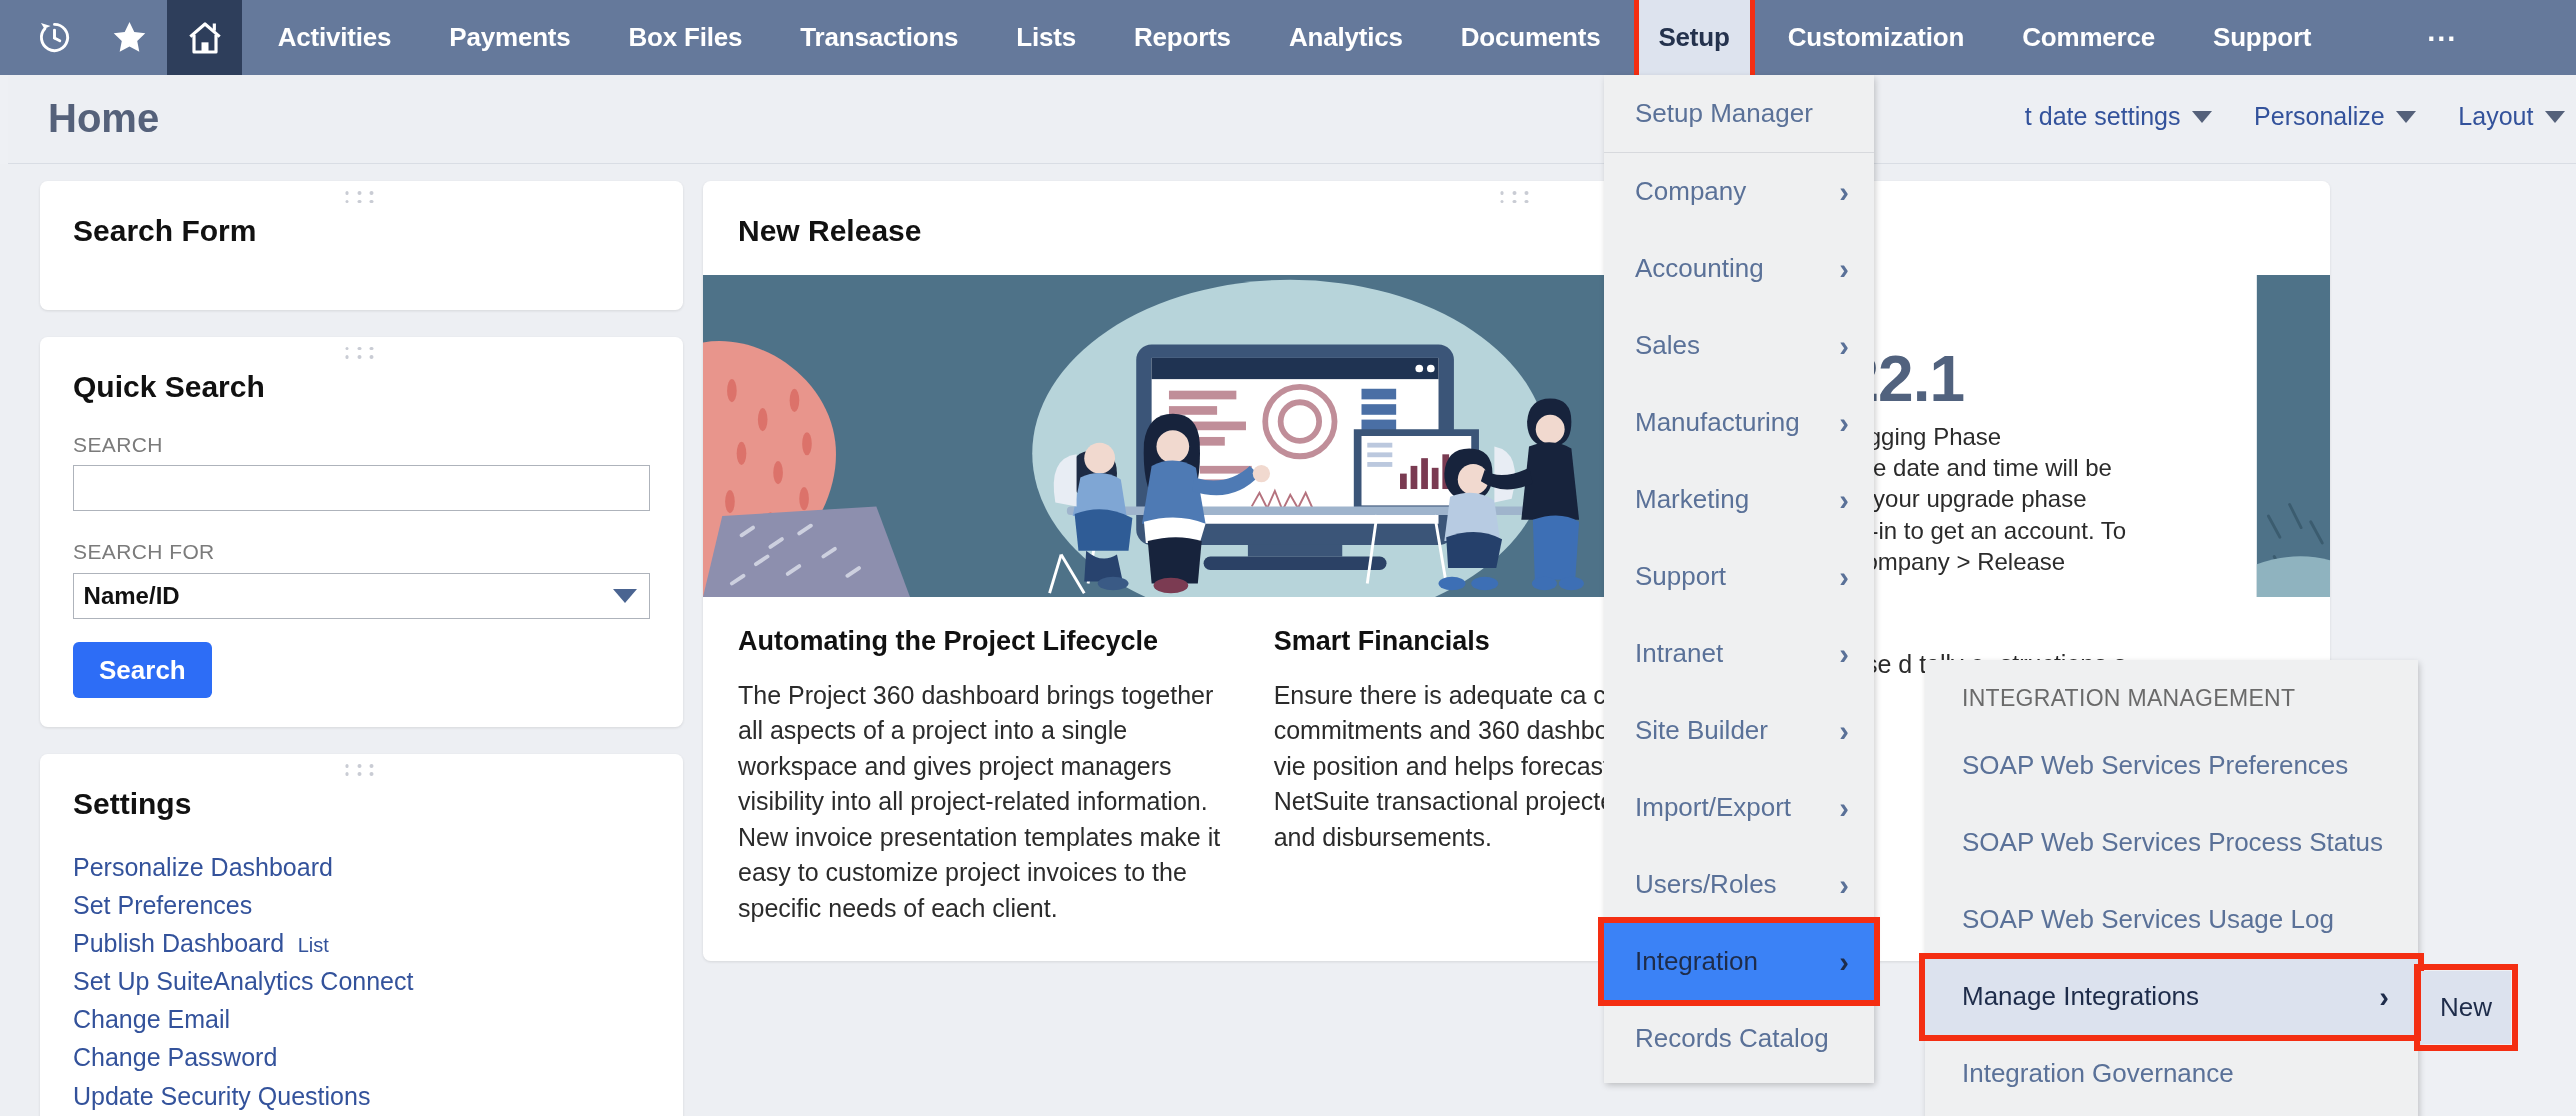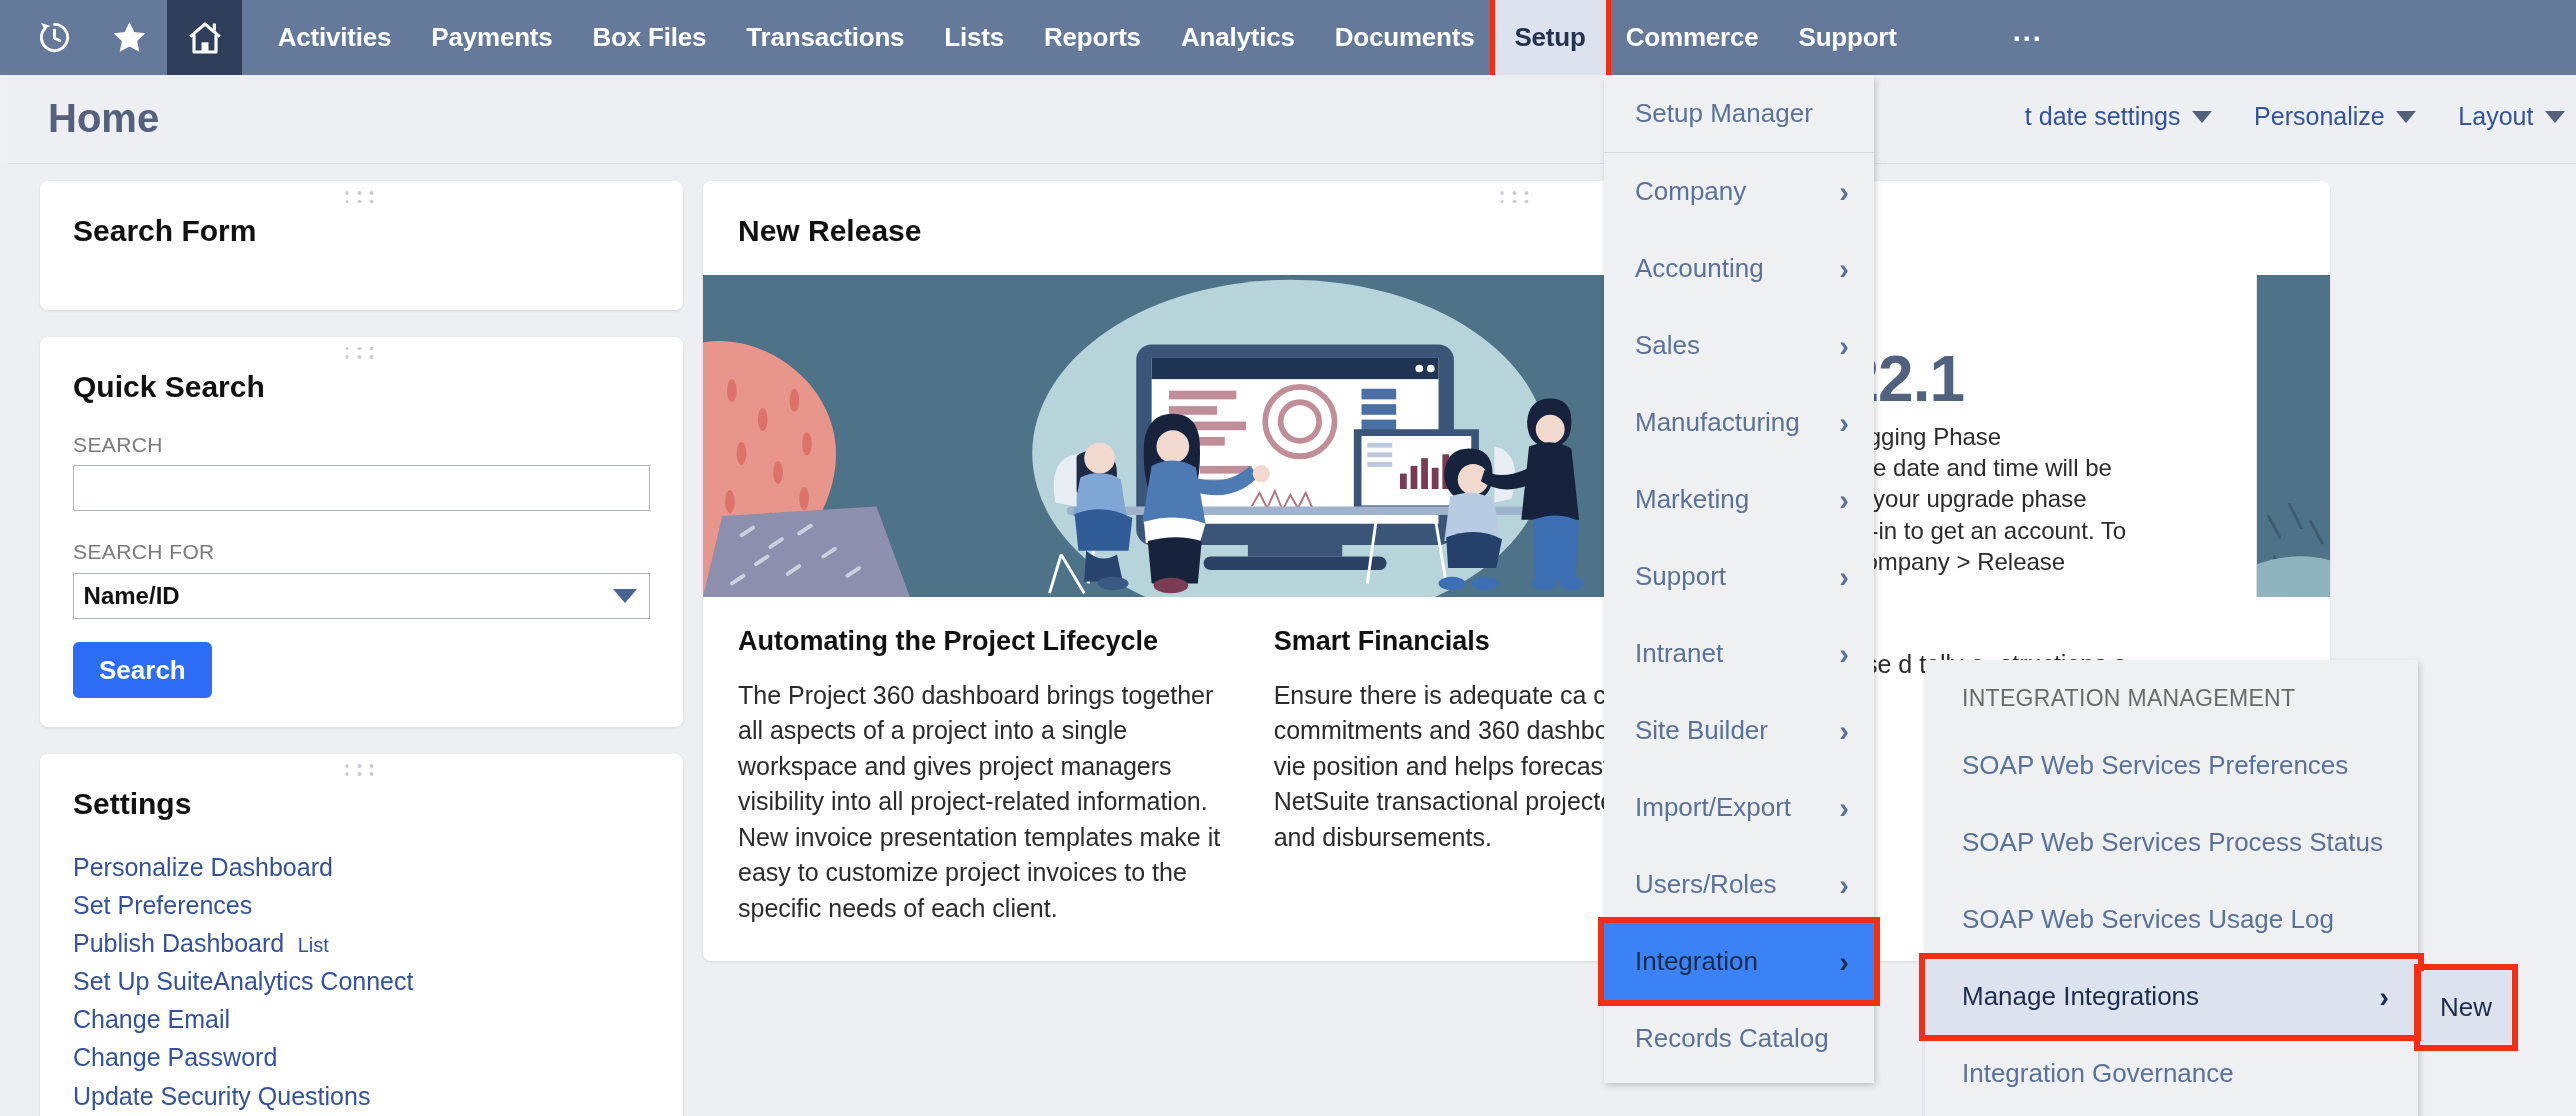--- a/index.html
+++ b/index.html
@@ -28,7 +28,7 @@
   .nav-icon-btn.home { background: #2E3E5B; }
   .nav-icon-btn svg { display: block; }
 
-  .nav-items { display: flex; align-items: stretch; margin-left: 15.4px; }
+  .nav-items { display: flex; align-items: stretch; margin-left: 15.4px; gap: 18px; }
   .nav-item {
     position: relative;
     display: flex; align-items: center;

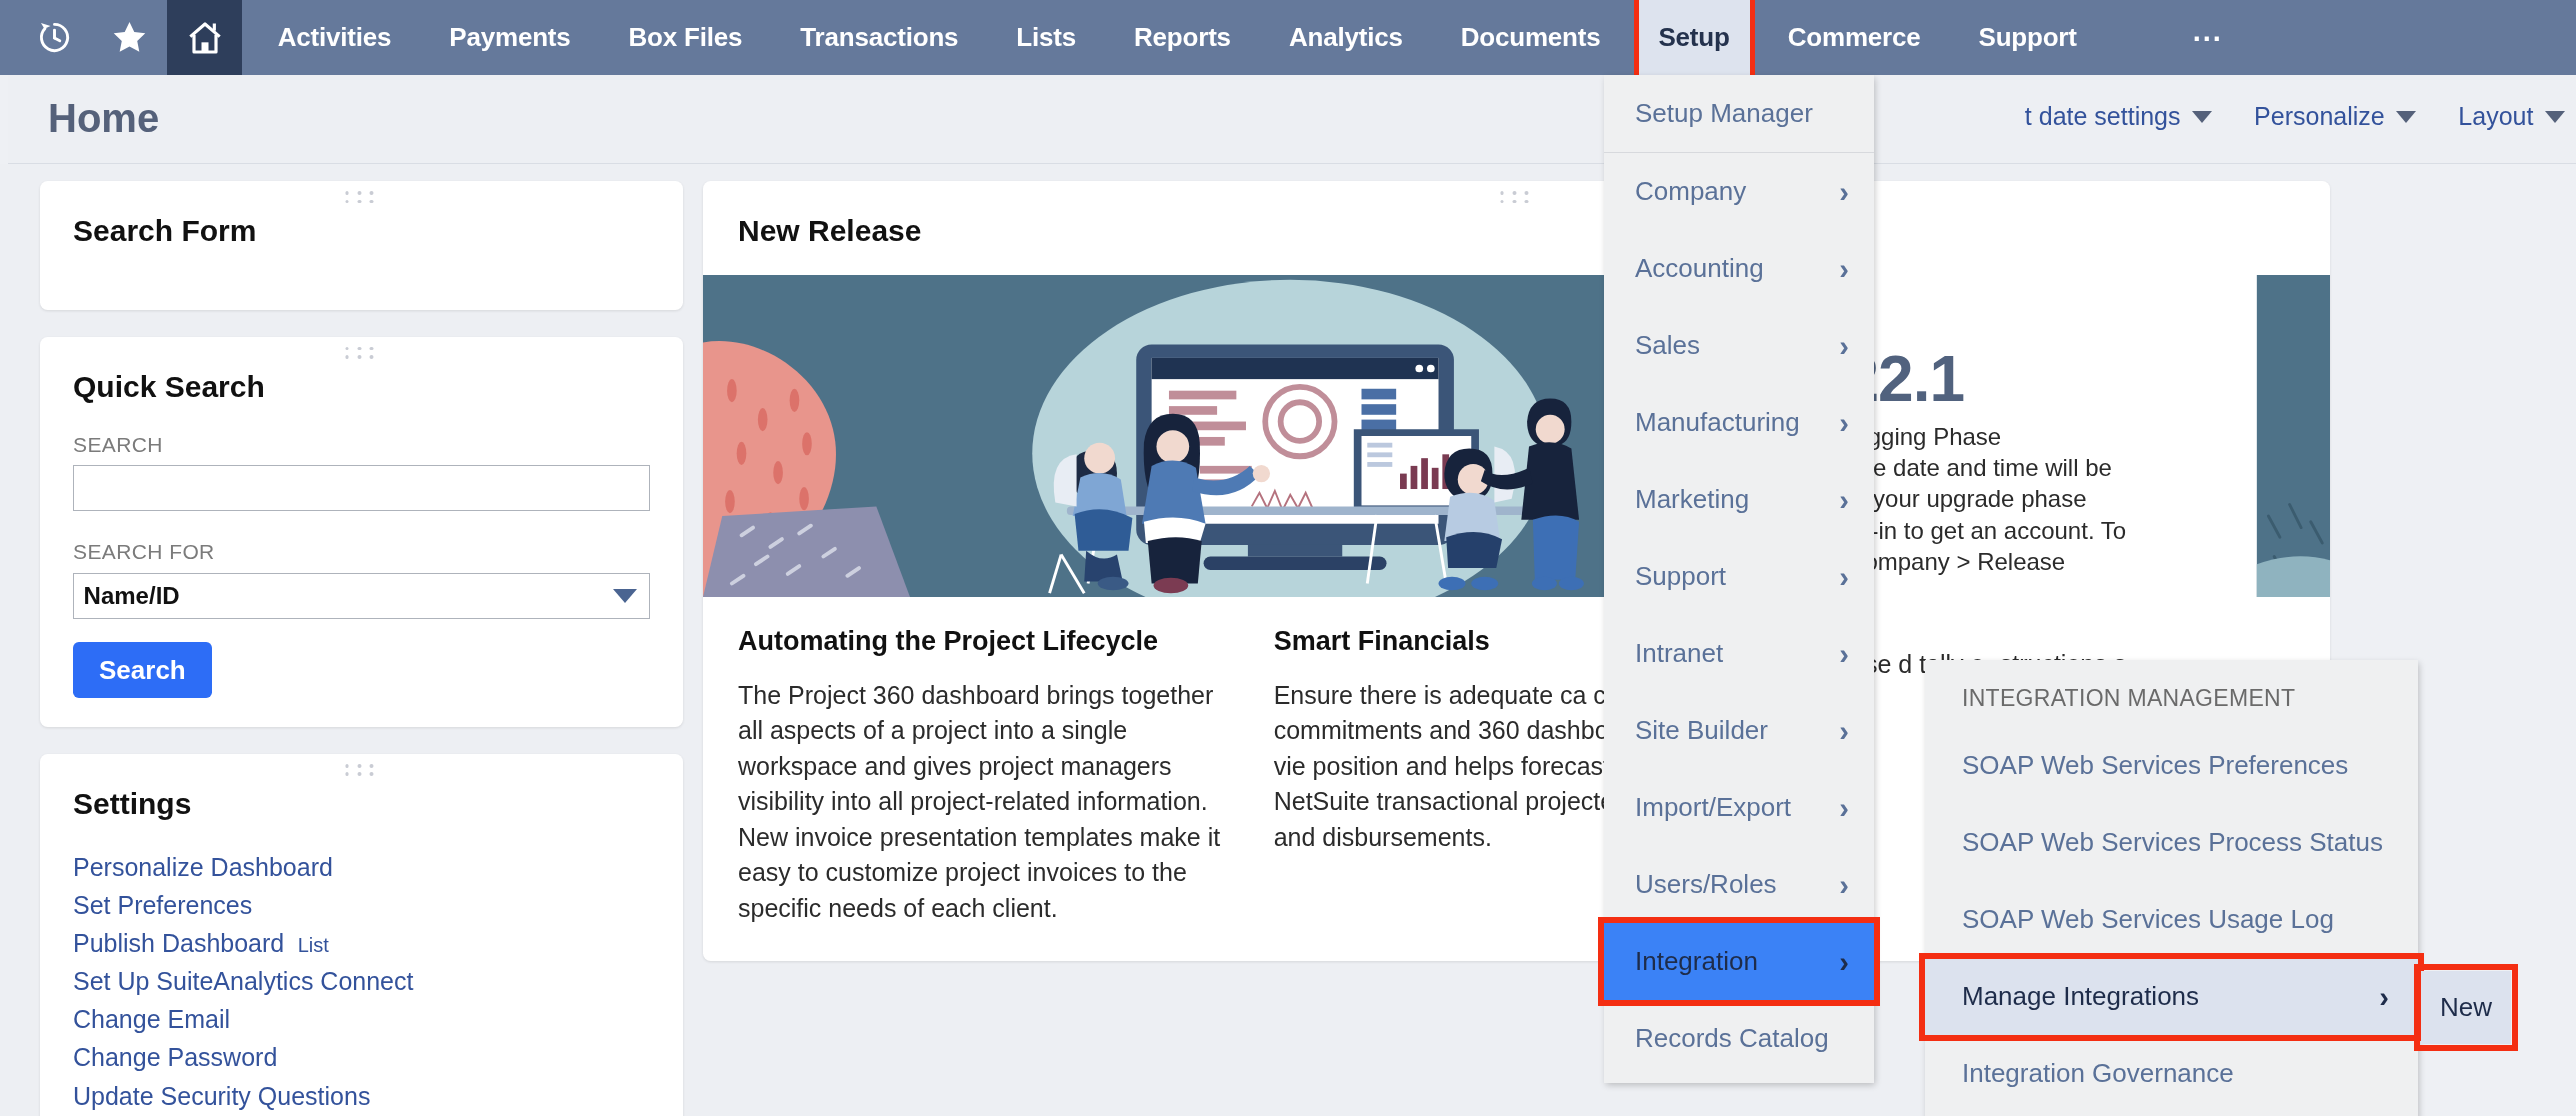--- a/index.html
+++ b/index.html
@@ -349,6 +349,9 @@
       </div>
     <div class="nav-item active">
         <span>Setup</span>
+      </div>
+    <div class="nav-item">
+        <span>Customization</span>
       </div>
     <div class="nav-item">
         <span>Commerce</span>

